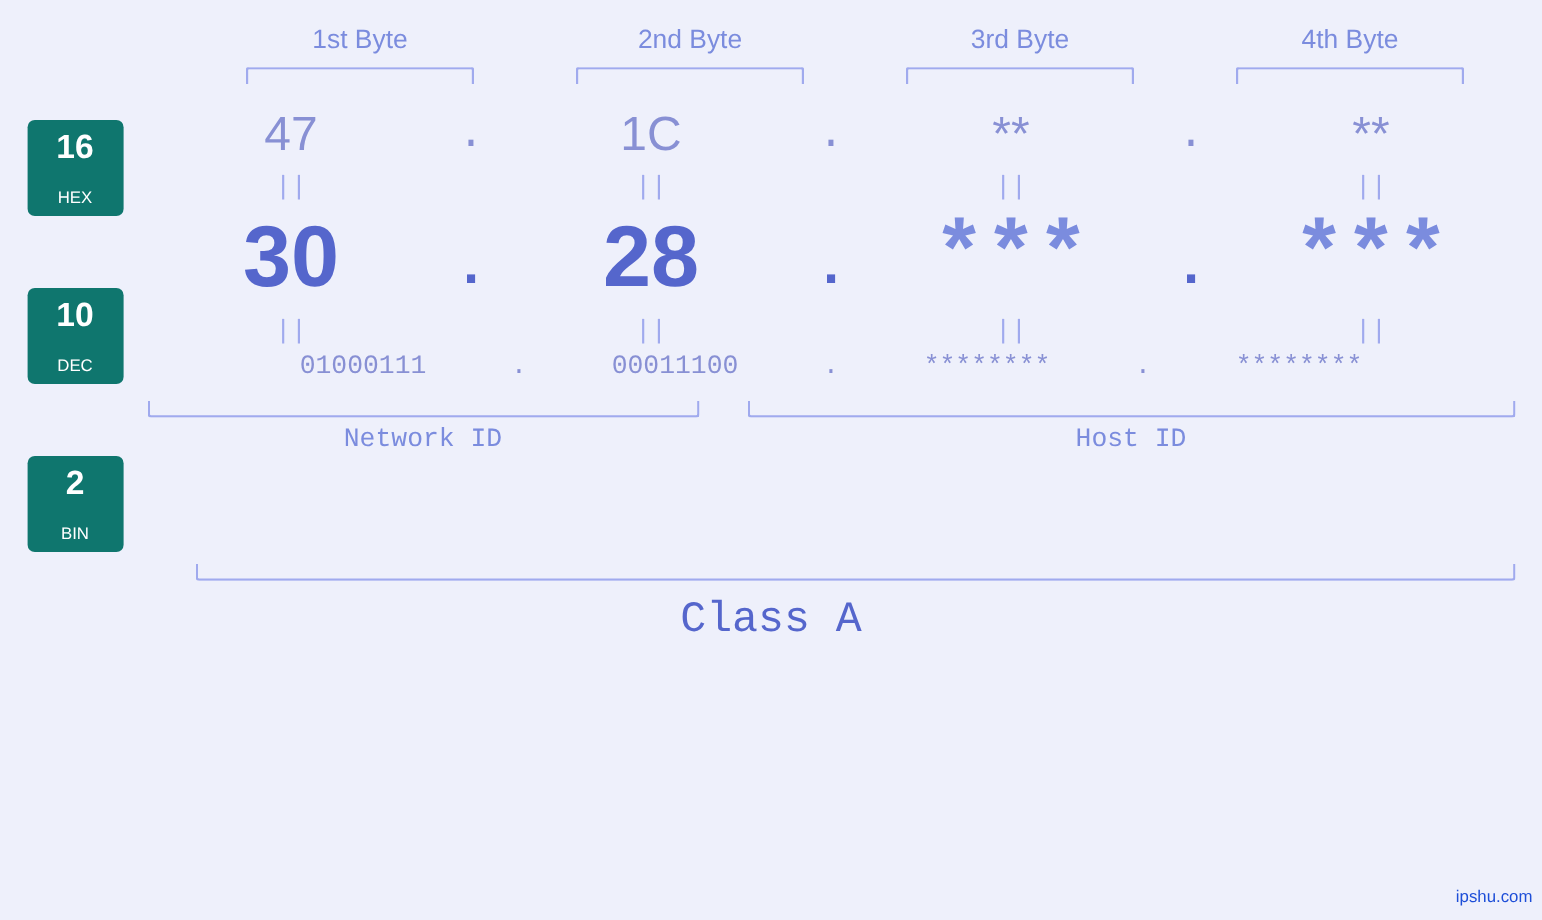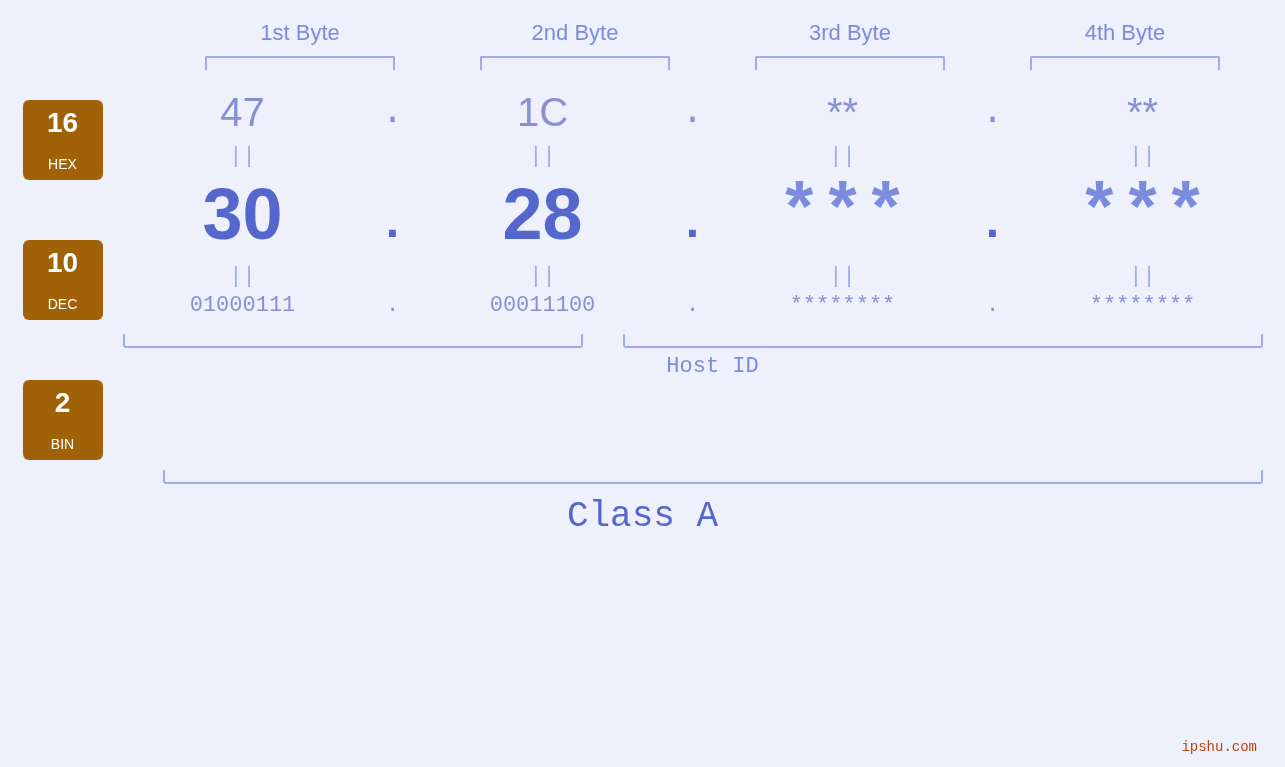--- a/index.html
+++ b/index.html
@@ -77,7 +77,7 @@
     .badge {
       width: 80px;
       height: 80px;
-      background-color: #a16207;
+      background-color: #0f766e;
       border-radius: 6px;
       display: flex;
       flex-direction: column;

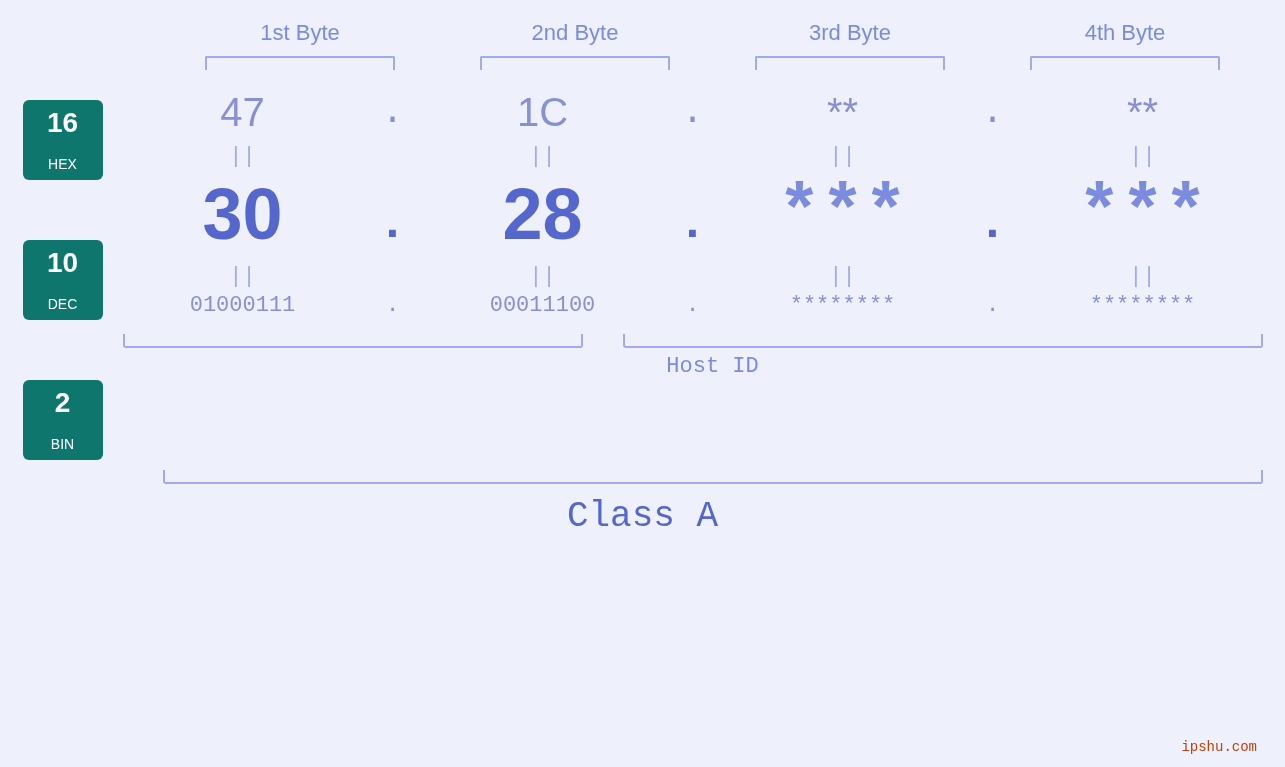--- a/index.html
+++ b/index.html
@@ -197,7 +197,7 @@
     
     .row-hex { margin-bottom: 5px; }
     .row-dec { margin-bottom: 5px; }
-    .row-bin { margin-bottom: 10px; }
+    .row-bin { margin-bottom: 10px; justify-content: center; }
 
     
     .class-label {

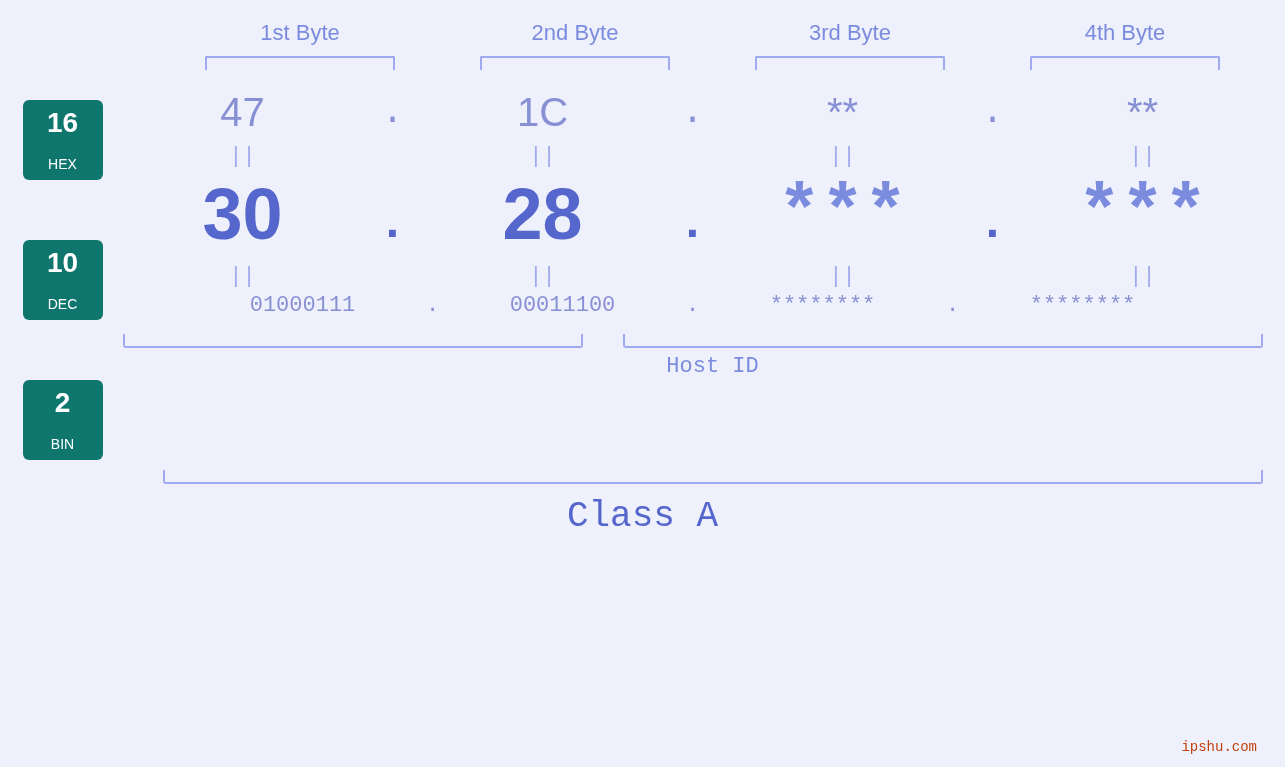--- a/index.html
+++ b/index.html
@@ -339,6 +339,7 @@
       </div>
 
       <div style="display:flex; width:100%; margin-top:6px;">
+        <div style="width:460px; text-align:center; color:#7b8cde; font-size:22px; font-family:'Courier New',monospace;">Network ID</div>
         <div style="width:40px;"></div>
         <div style="flex:1; text-align:center; color:#7b8cde; font-size:22px; font-family:'Courier New',monospace;">Host ID</div>
       </div>

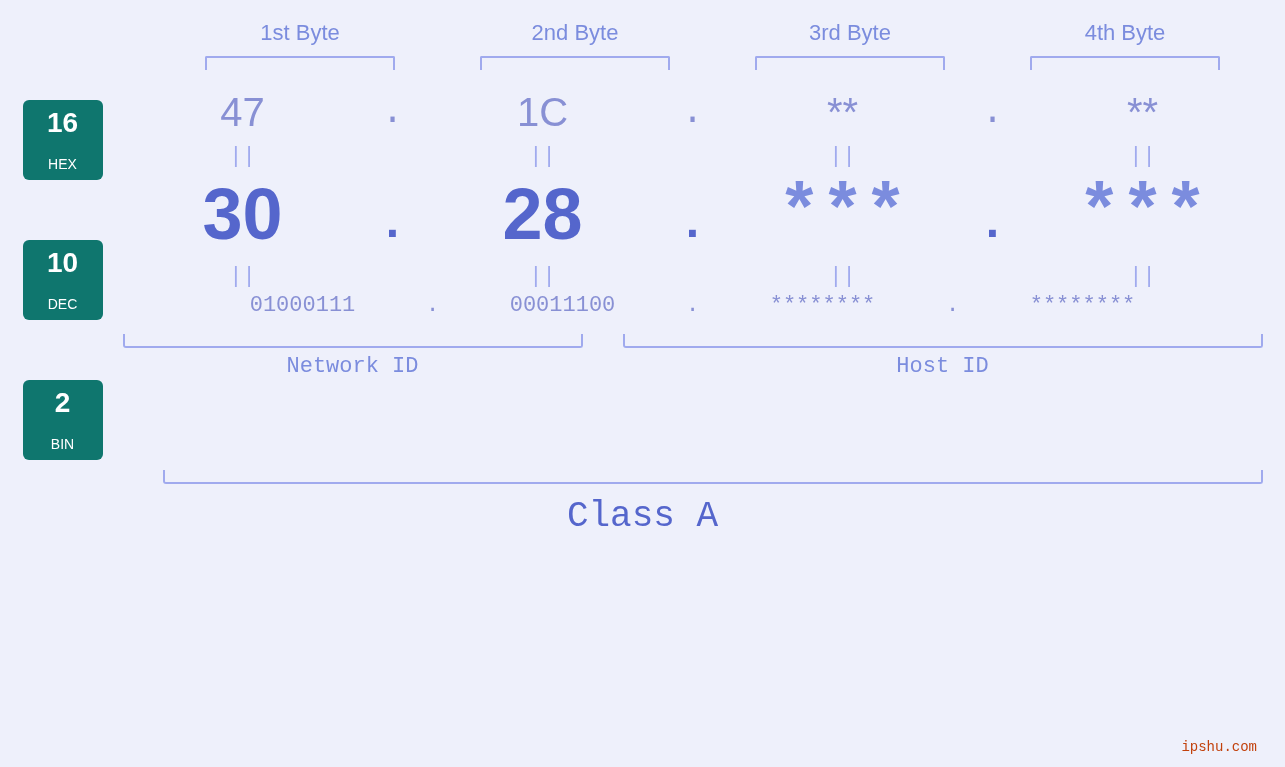--- a/index.html
+++ b/index.html
@@ -212,10 +212,10 @@
     .watermark {
       position: absolute;
       bottom: 12px;
-      right: 28px;
-      color: #c2410c;
+      right: 8px;
+      color: #1d4ed8;
       font-size: 14px;
-      font-family: Liberation Mono, monospace;
+      font-family: Liberation Sans, sans-serif;
     }
   </style>
 </head>

